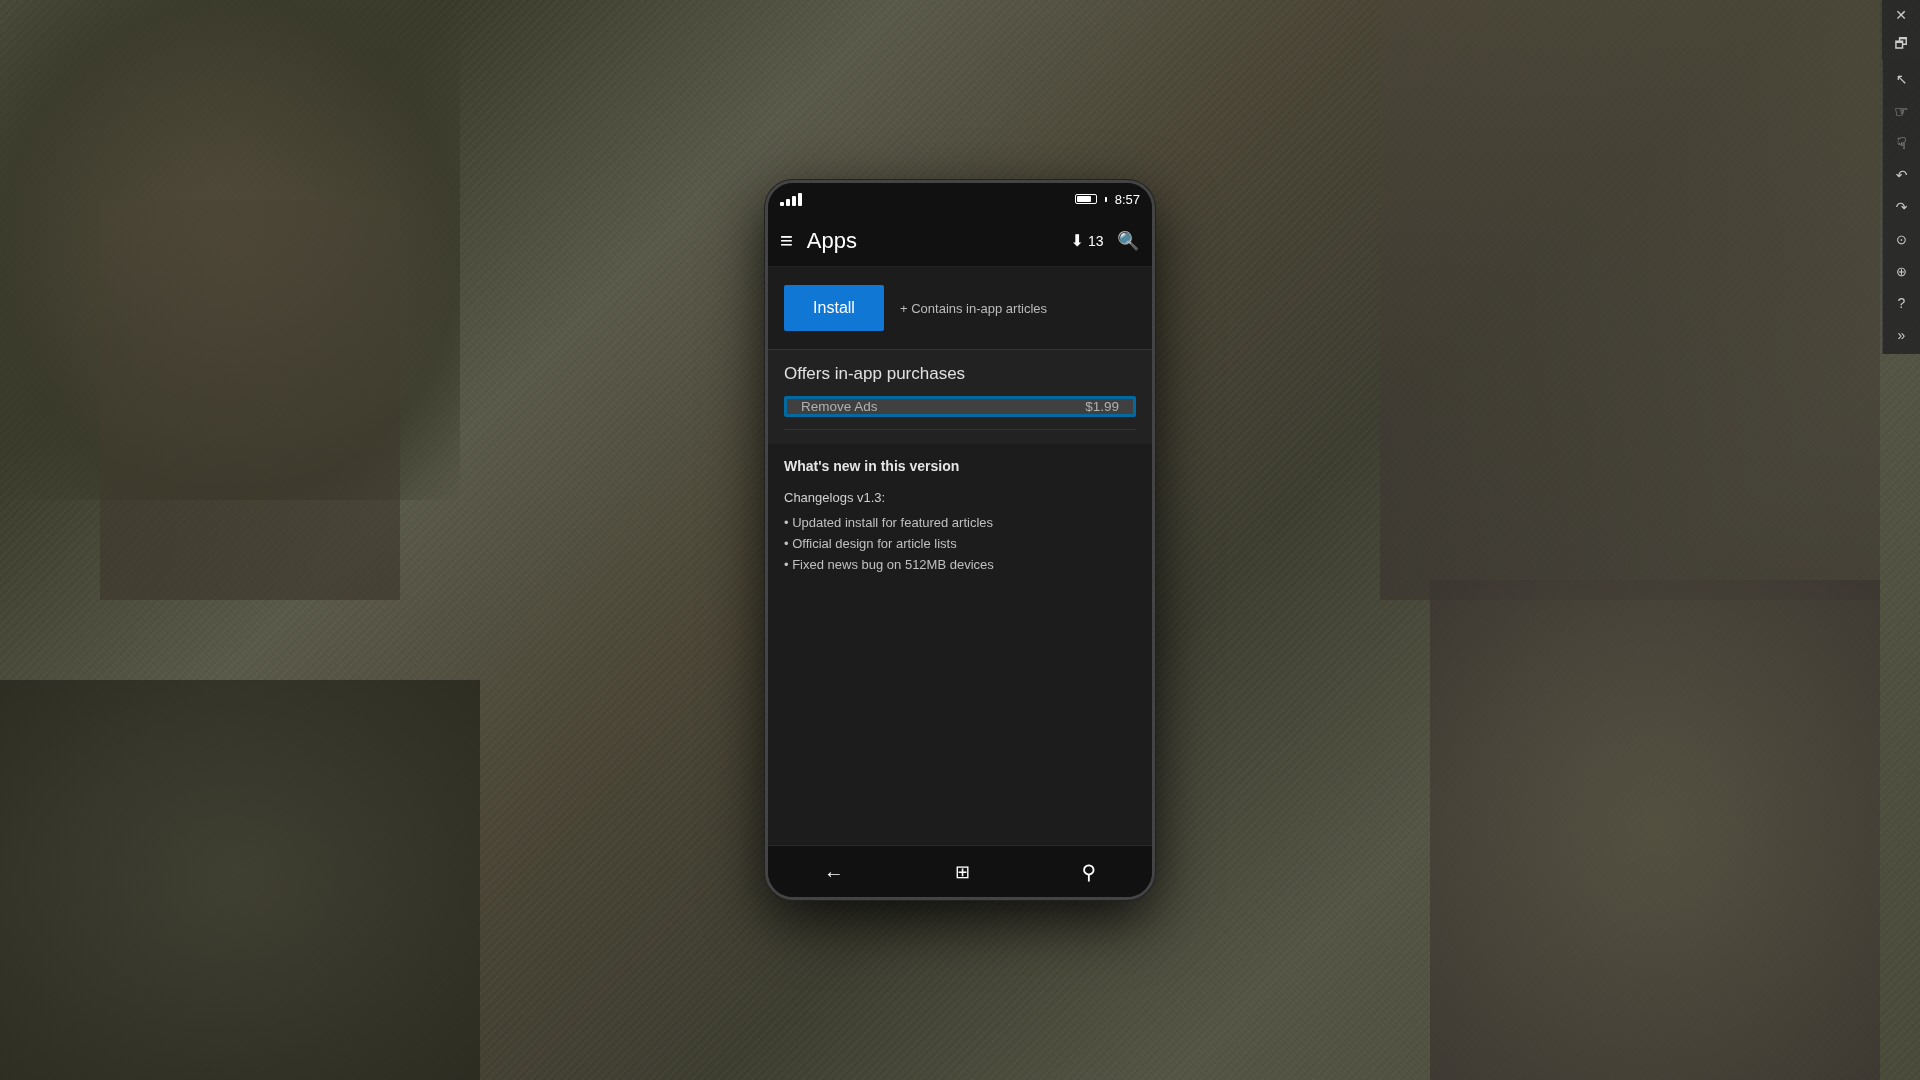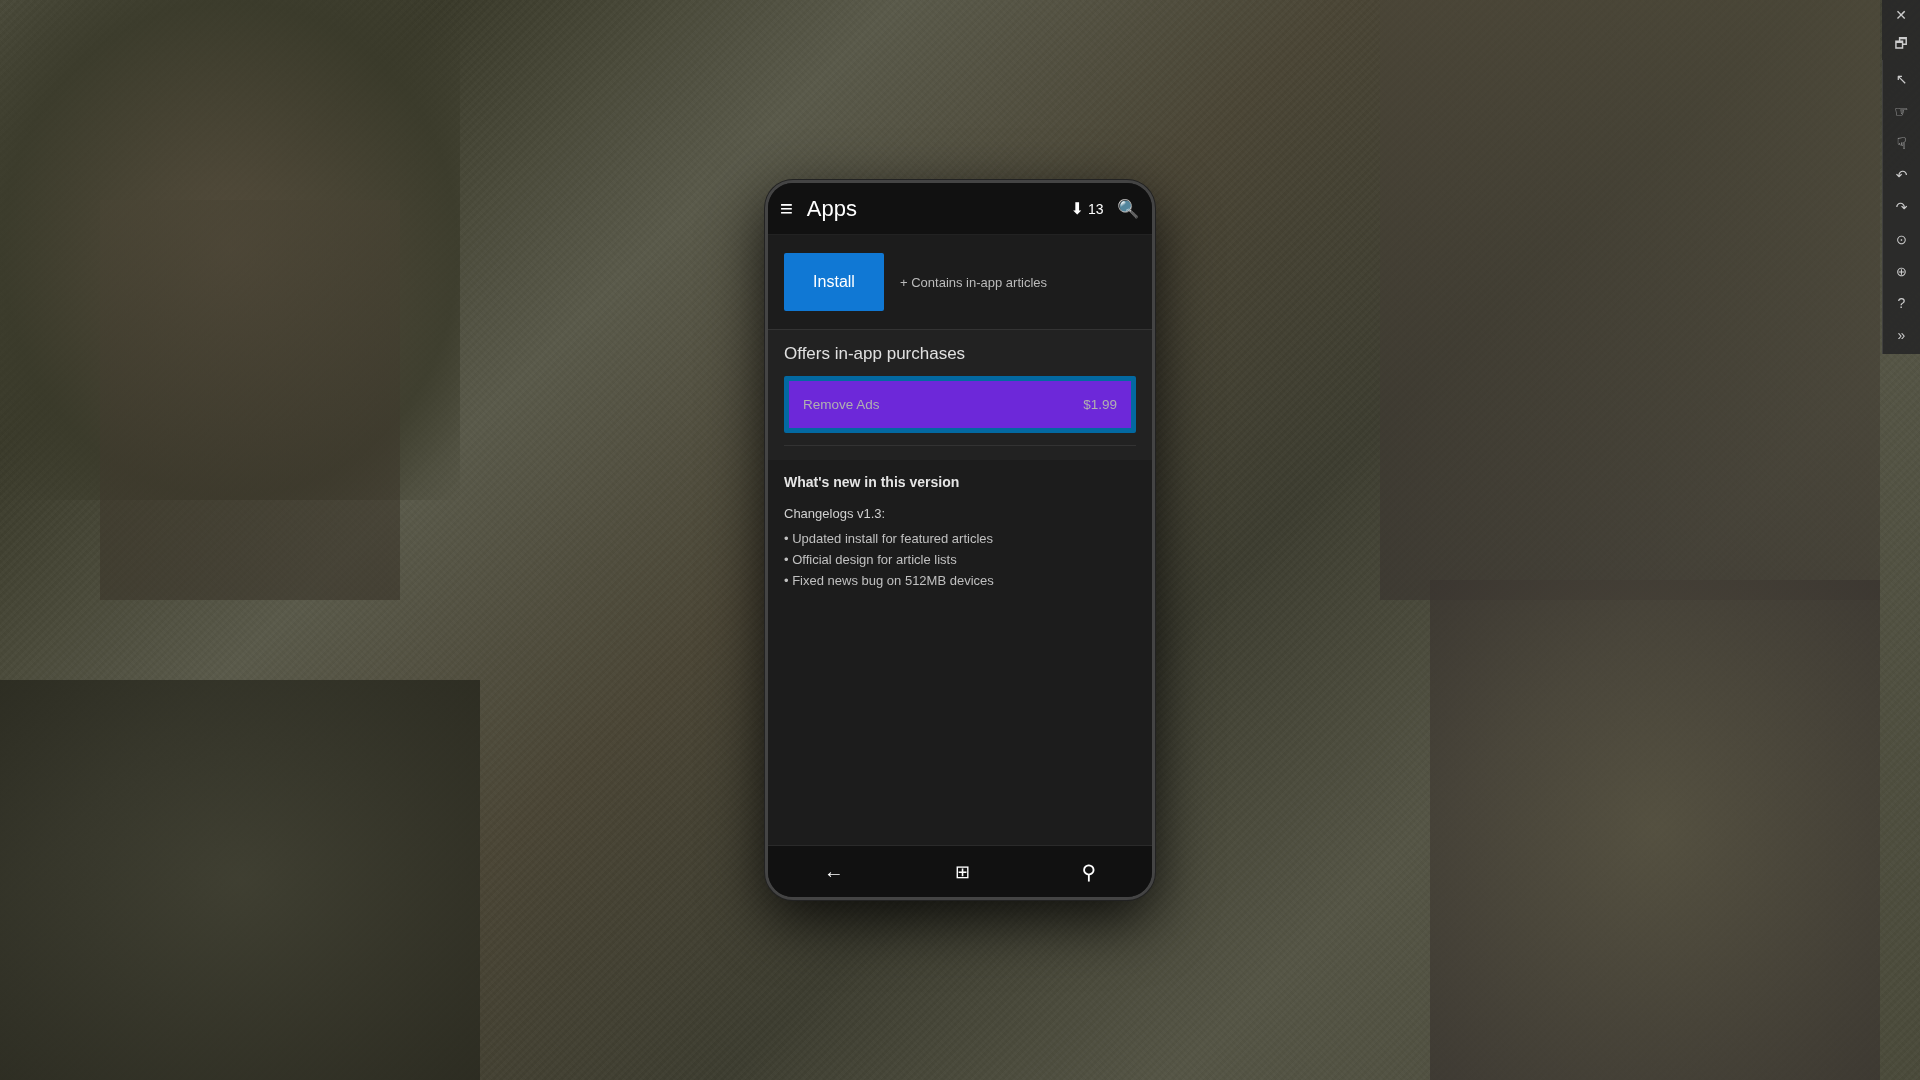--- a/index.html
+++ b/index.html
@@ -416,6 +416,21 @@
 
 <div class="phone-frame">
 
+  <div class="status-bar">
+    <div class="status-signal">
+      <div class="signal-bar" style="height: 4px;"></div>
+      <div class="signal-bar" style="height: 7px;"></div>
+      <div class="signal-bar" style="height: 10px;"></div>
+      <div class="signal-bar" style="height: 13px;"></div>
+    </div>
+    <div class="status-right">
+      <div class="battery-body">
+        <div class="battery-fill"></div>
+      </div>
+      <span class="battery-tip"></span>
+      <span class="status-time">8:57</span>
+    </div>
+  </div>
 
   <div class="app-bar">
     <span class="hamburger-icon" style="font-size:22px;">≡</span>

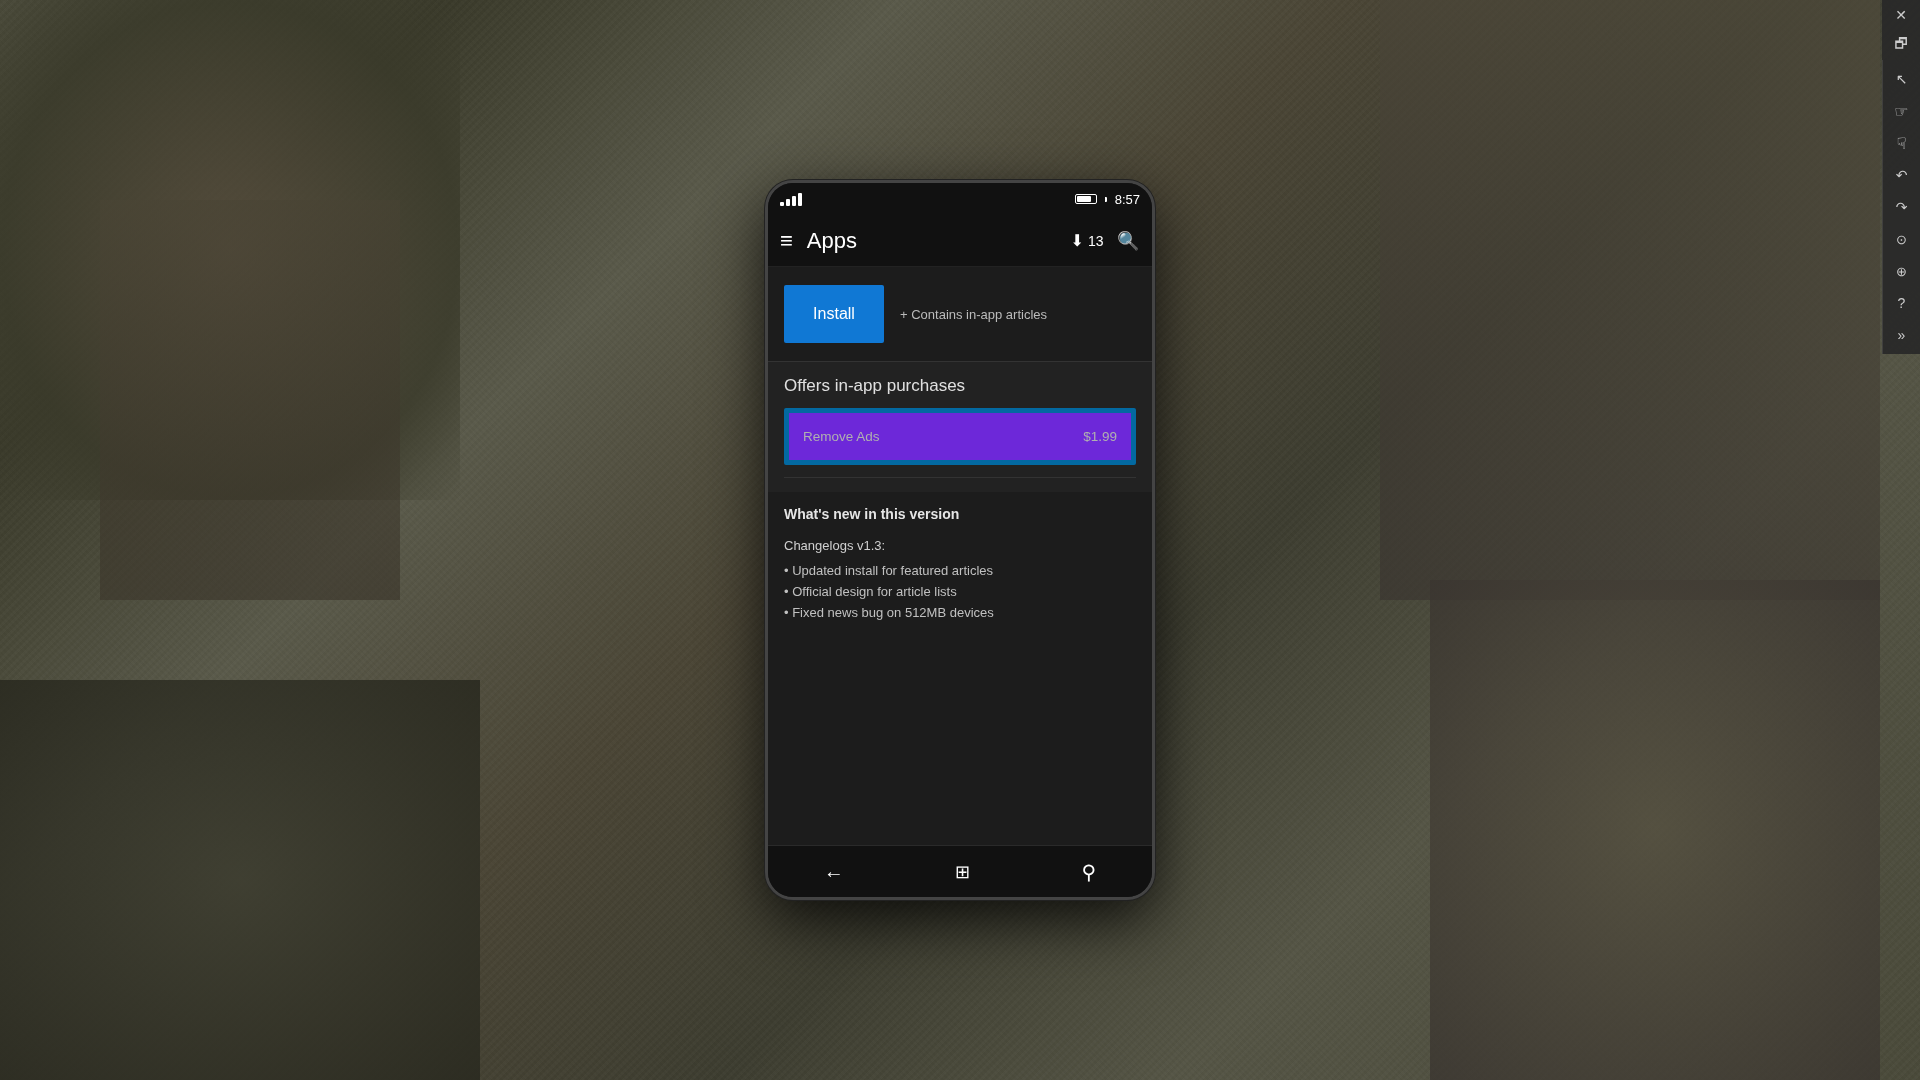--- a/index.html
+++ b/index.html
@@ -261,7 +261,7 @@
       background: #1078d4;
       color: #fff;
       border: none;
-      padding: 20px 22px;
+      padding: 14px 22px;
       font-size: 16px;
       font-weight: 400;
       cursor: pointer;

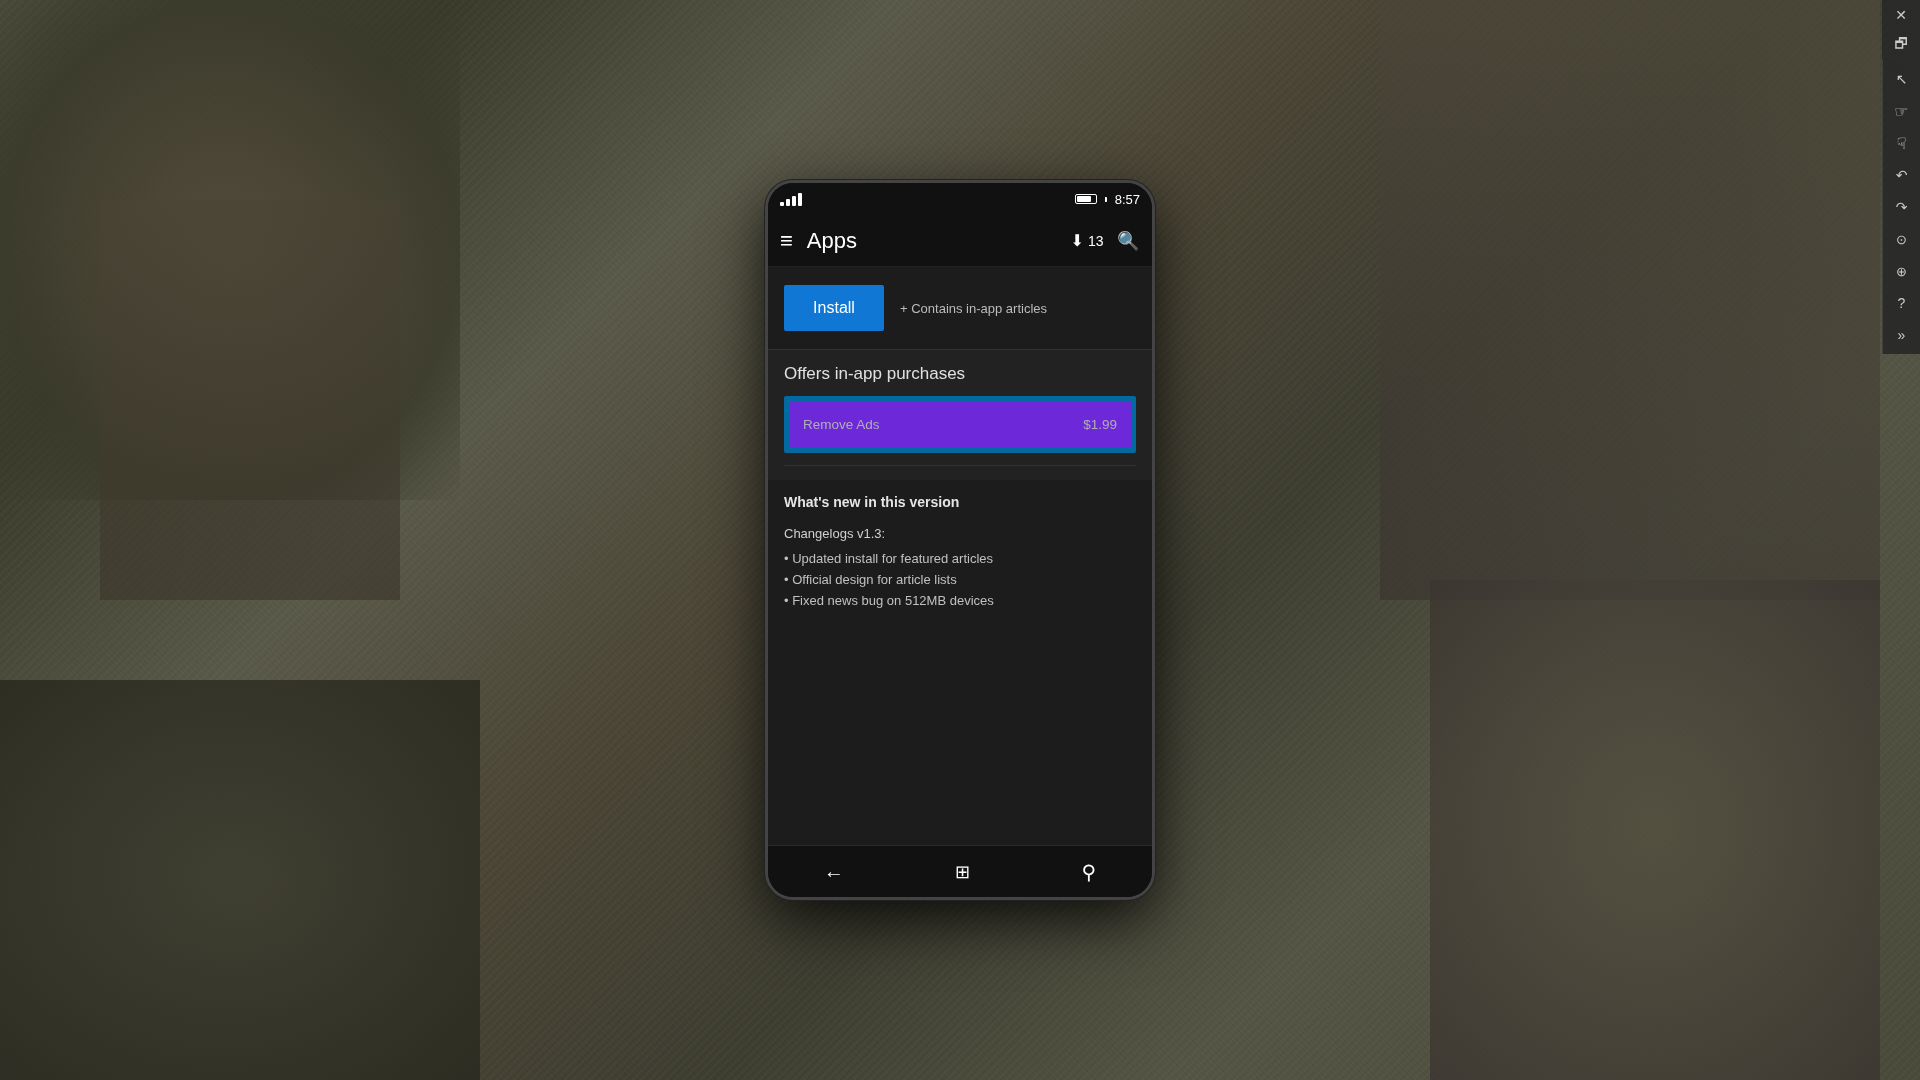--- a/index.html
+++ b/index.html
@@ -289,9 +289,9 @@
     }
 
     .purchase-item {
-      background: #6d28d9;
-      border: 5px solid #0369a1;
-      padding: 16px 14px;
+      background: #404040;
+      border: 3px solid #0369a1;
+      padding: 0 14px;
       display: flex;
       justify-content: space-between;
       align-items: center;

